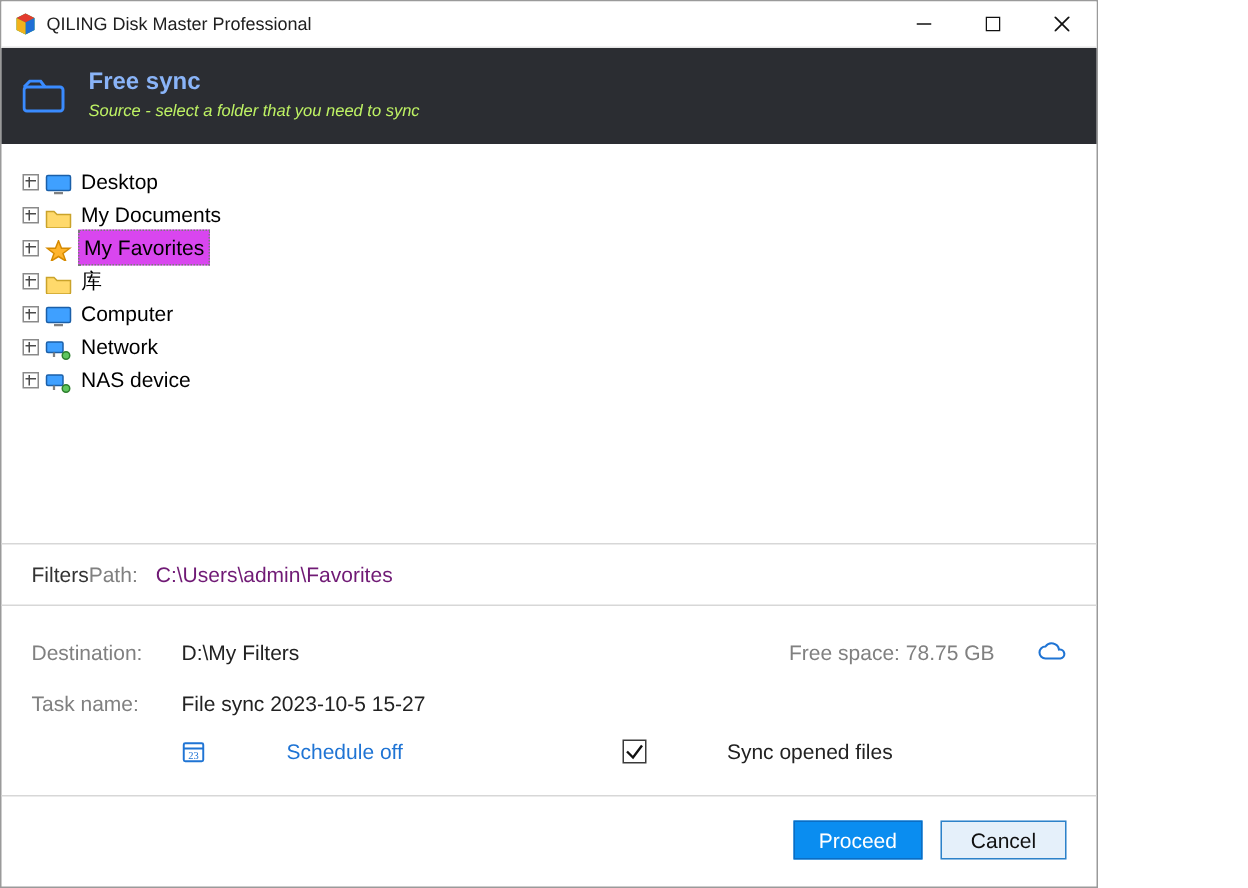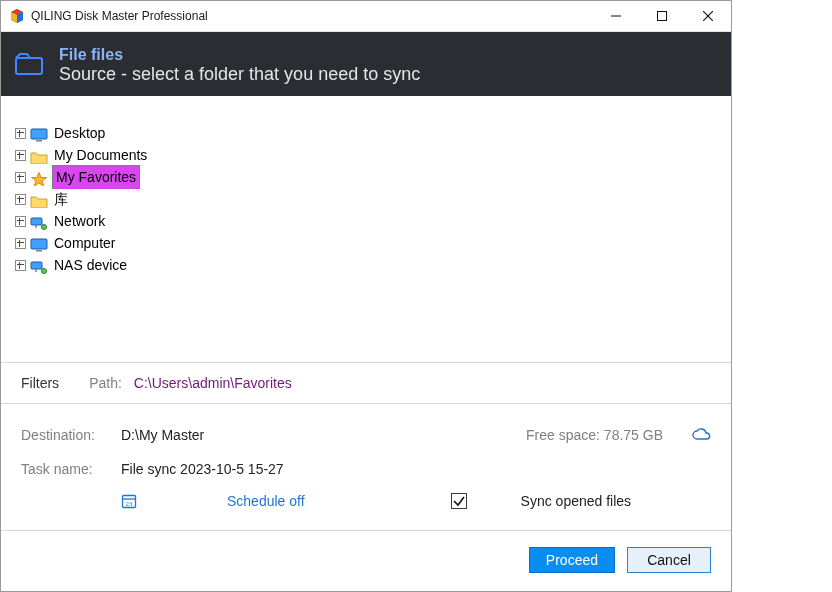--- a/index.html
+++ b/index.html
@@ -117,7 +117,7 @@
         </svg>
     </span>
     <div class="hdr-text">
-      <div class="hdr-title">File files</div>
+      <div class="hdr-title">Free sync</div>
       <div class="hdr-sub">Source - select a folder that you need to sync</div>
     </div>
   </div>

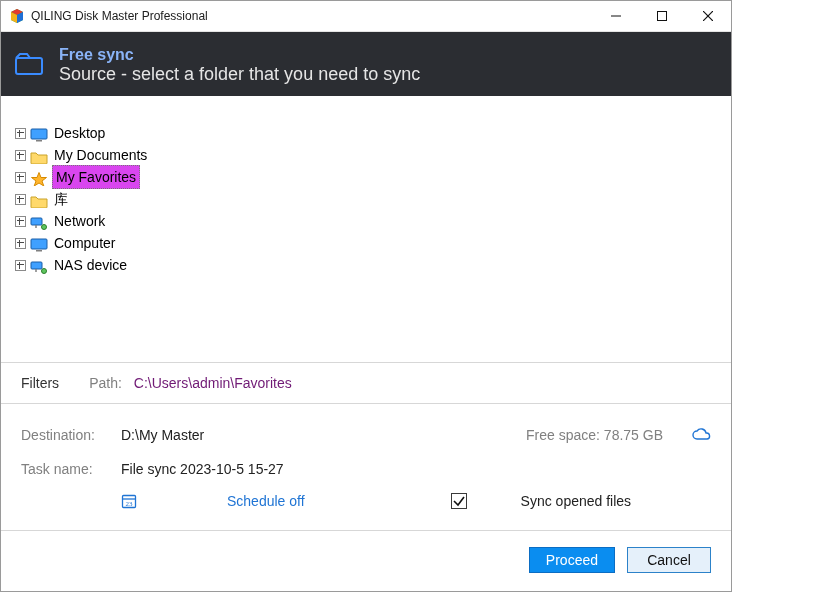--- a/index.html
+++ b/index.html
@@ -34,7 +34,7 @@
   .header .hdr-icon{width:30px;height:24px;margin-right:14px;margin-top:2px;flex:none;}
   .header .hdr-text{display:flex;flex-direction:column;justify-content:center;}
   .header .hdr-title{font-size:16px;font-weight:600;color:#8ab4f8;line-height:20px;}
-  .header .hdr-sub{font-size:18px;color:#e5e5e5;line-height:18px;}
+  .header .hdr-sub{font-size:11px;color:#bef264;line-height:18px;font-style:italic;}
 
   
   .tree{flex:1;overflow:auto;padding:26px 0 0 14px;font-size:14px;color:#000;line-height:22px;}

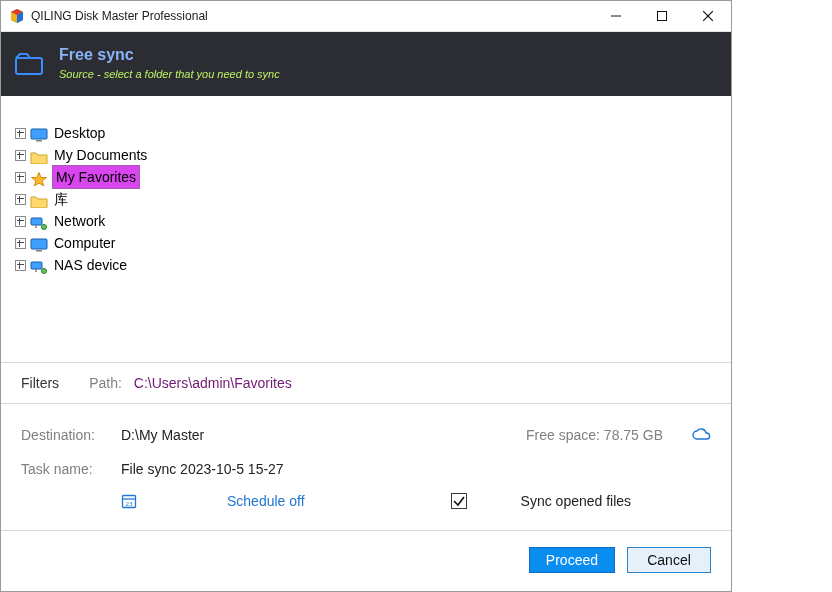--- a/index.html
+++ b/index.html
@@ -37,7 +37,7 @@
   .header .hdr-sub{font-size:11px;color:#bef264;line-height:18px;font-style:italic;}
 
   
-  .tree{flex:1;overflow:auto;padding:26px 0 0 14px;font-size:14px;color:#000;line-height:22px;}
+  .tree{flex:1;overflow:auto;padding:14px 0 0 14px;font-size:14px;color:#000;line-height:22px;}
   .tree .node{display:flex;align-items:center;height:22px;white-space:nowrap;}
   .tree .expander{width:9px;height:9px;border:1px solid #8a8a8a;margin-right:4px;position:relative;flex:none;background:#fff;}
   .tree .expander::before,.tree .expander::after{content:"";position:absolute;background:#4a4a4a;}

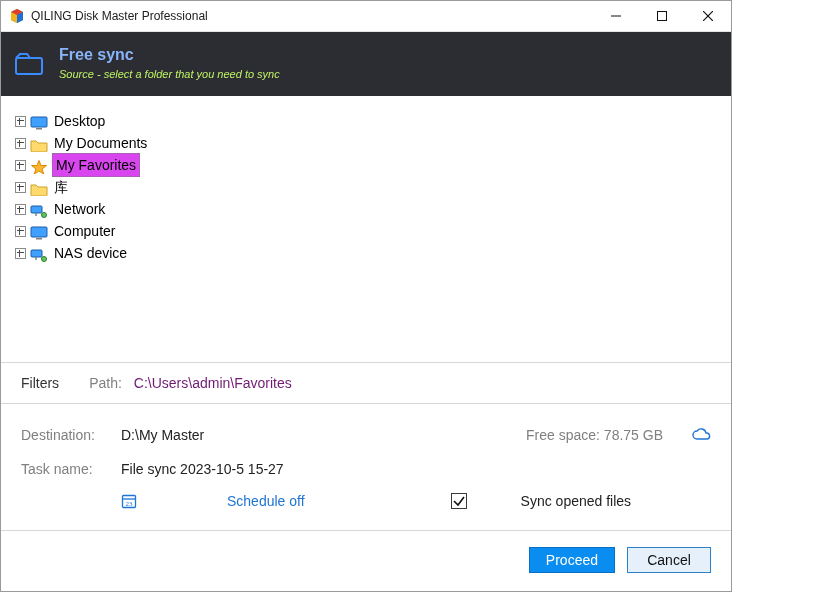--- a/index.html
+++ b/index.html
@@ -155,19 +155,19 @@
       <div class="node">
         <span class="expander"></span>
         <span class="icon"><svg viewBox="0 0 18 14">
+            <rect x="1" y="1" width="16" height="10" rx="1" fill="#3fa0ff" stroke="#1b5fa8"></rect>
+            <rect x="6" y="12" width="6" height="1.5" fill="#808080"></rect>
+          </svg></span>
+        <span class="label">Computer</span>
+      </div>
+      <div class="node">
+        <span class="expander"></span>
+        <span class="icon"><svg viewBox="0 0 18 14">
             <rect x="1" y="2" width="11" height="7" rx="1" fill="#3fa0ff" stroke="#1b5fa8"></rect>
             <circle cx="14" cy="11" r="2.5" fill="#5fc65f" stroke="#2d7e2d"></circle>
             <line x1="6" y1="9" x2="6" y2="12" stroke="#808080" stroke-width="1.5"></line>
           </svg></span>
         <span class="label">Network</span>
-      </div>
-      <div class="node">
-        <span class="expander"></span>
-        <span class="icon"><svg viewBox="0 0 18 14">
-            <rect x="1" y="1" width="16" height="10" rx="1" fill="#3fa0ff" stroke="#1b5fa8"></rect>
-            <rect x="6" y="12" width="6" height="1.5" fill="#808080"></rect>
-          </svg></span>
-        <span class="label">Computer</span>
       </div>
       <div class="node">
         <span class="expander"></span>

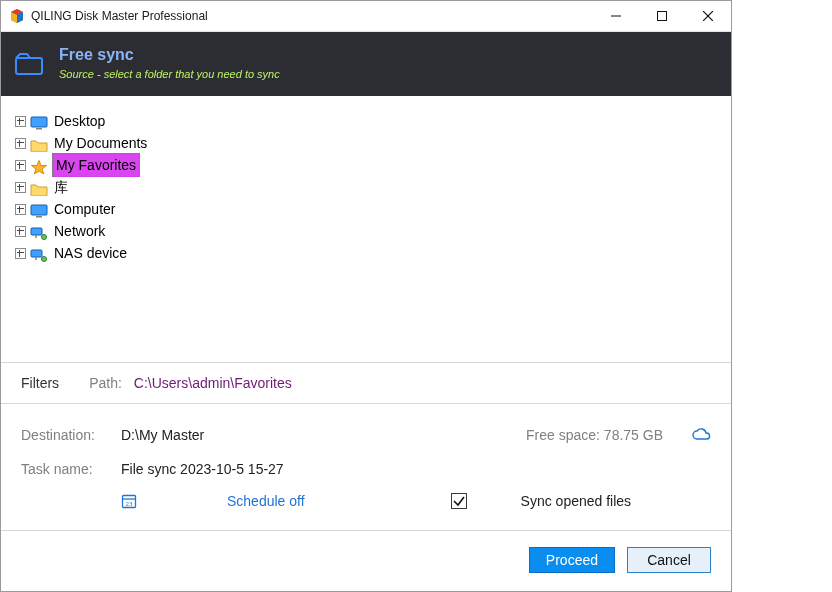--- a/index.html
+++ b/index.html
@@ -49,7 +49,7 @@
 
   
   .filters-row{border-top:1px solid var(--border);border-bottom:1px solid var(--border);padding:12px 20px;display:flex;align-items:center;font-size:14px;}
-  .filters-row .filters-lbl{color:#333;margin-right:30px;}
+  .filters-row .filters-lbl{color:#333;}
   .filters-row .path-lbl{color:var(--muted);margin-right:12px;}
   .filters-row .path-val{color:#701a75;}
 

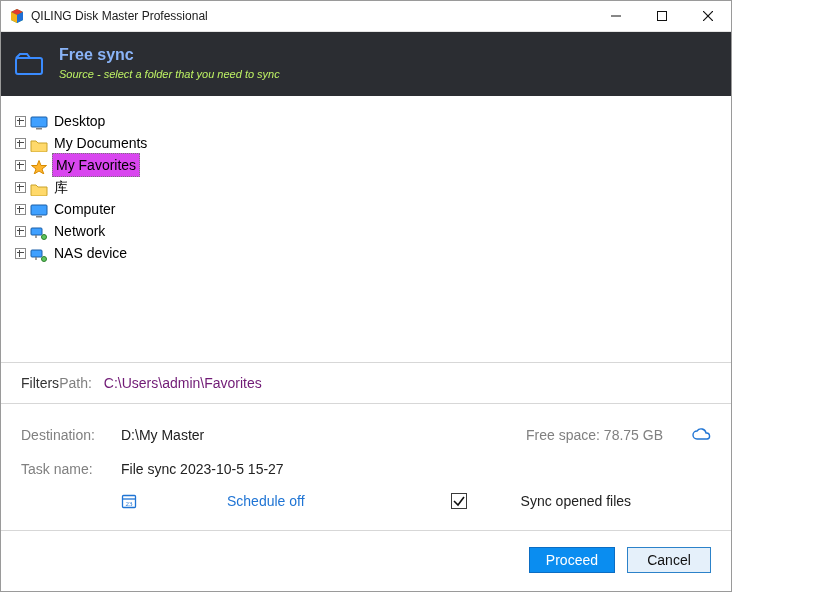--- a/index.html
+++ b/index.html
@@ -189,7 +189,7 @@
   <div class="dest-block">
     <div class="dest-row">
       <span class="lbl">Destination:</span>
-      <span class="val">D:\My Master</span>
+      <span class="val">D:\My Filters</span>
       <span class="spacer"></span>
       <span class="freespace">Free space: 78.75 GB</span>
       <span class="cloud-icon">

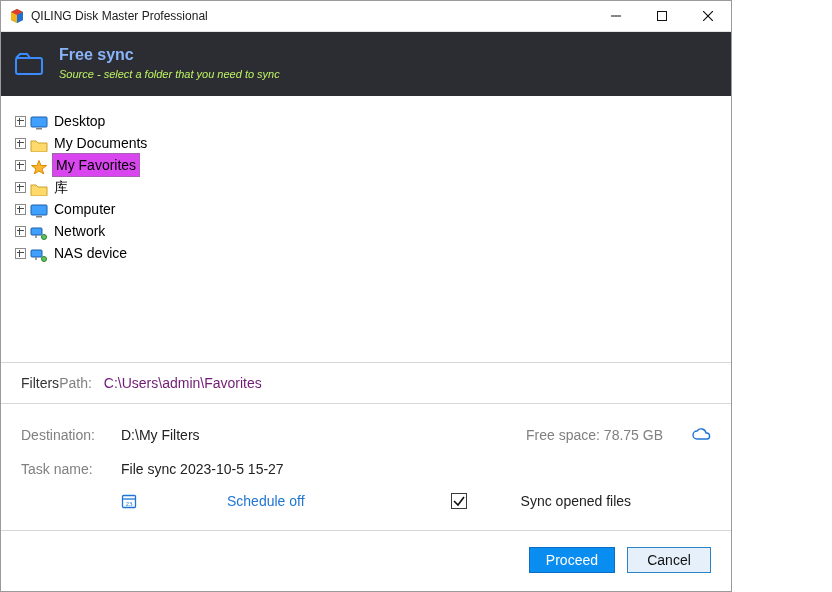--- a/index.html
+++ b/index.html
@@ -64,7 +64,7 @@
 
   .options-row{display:flex;align-items:center;height:30px;padding-left:100px;font-size:14px;gap:48px;}
   .options-row .cal-icon{width:16px;height:16px;margin-right:6px;flex:none;}
-  .options-row .sched{color:#1f74d4;margin-right:98px;margin-left:36px;}
+  .options-row .sched{color:#1f74d4;margin-right:98px;}
   .options-row .chk{width:14px;height:14px;border:1px solid #3a3a3a;margin-right:6px;position:relative;flex:none;}
   .options-row .chk svg{position:absolute;inset:0;}
   .options-row .chk-label{color:#222;}

